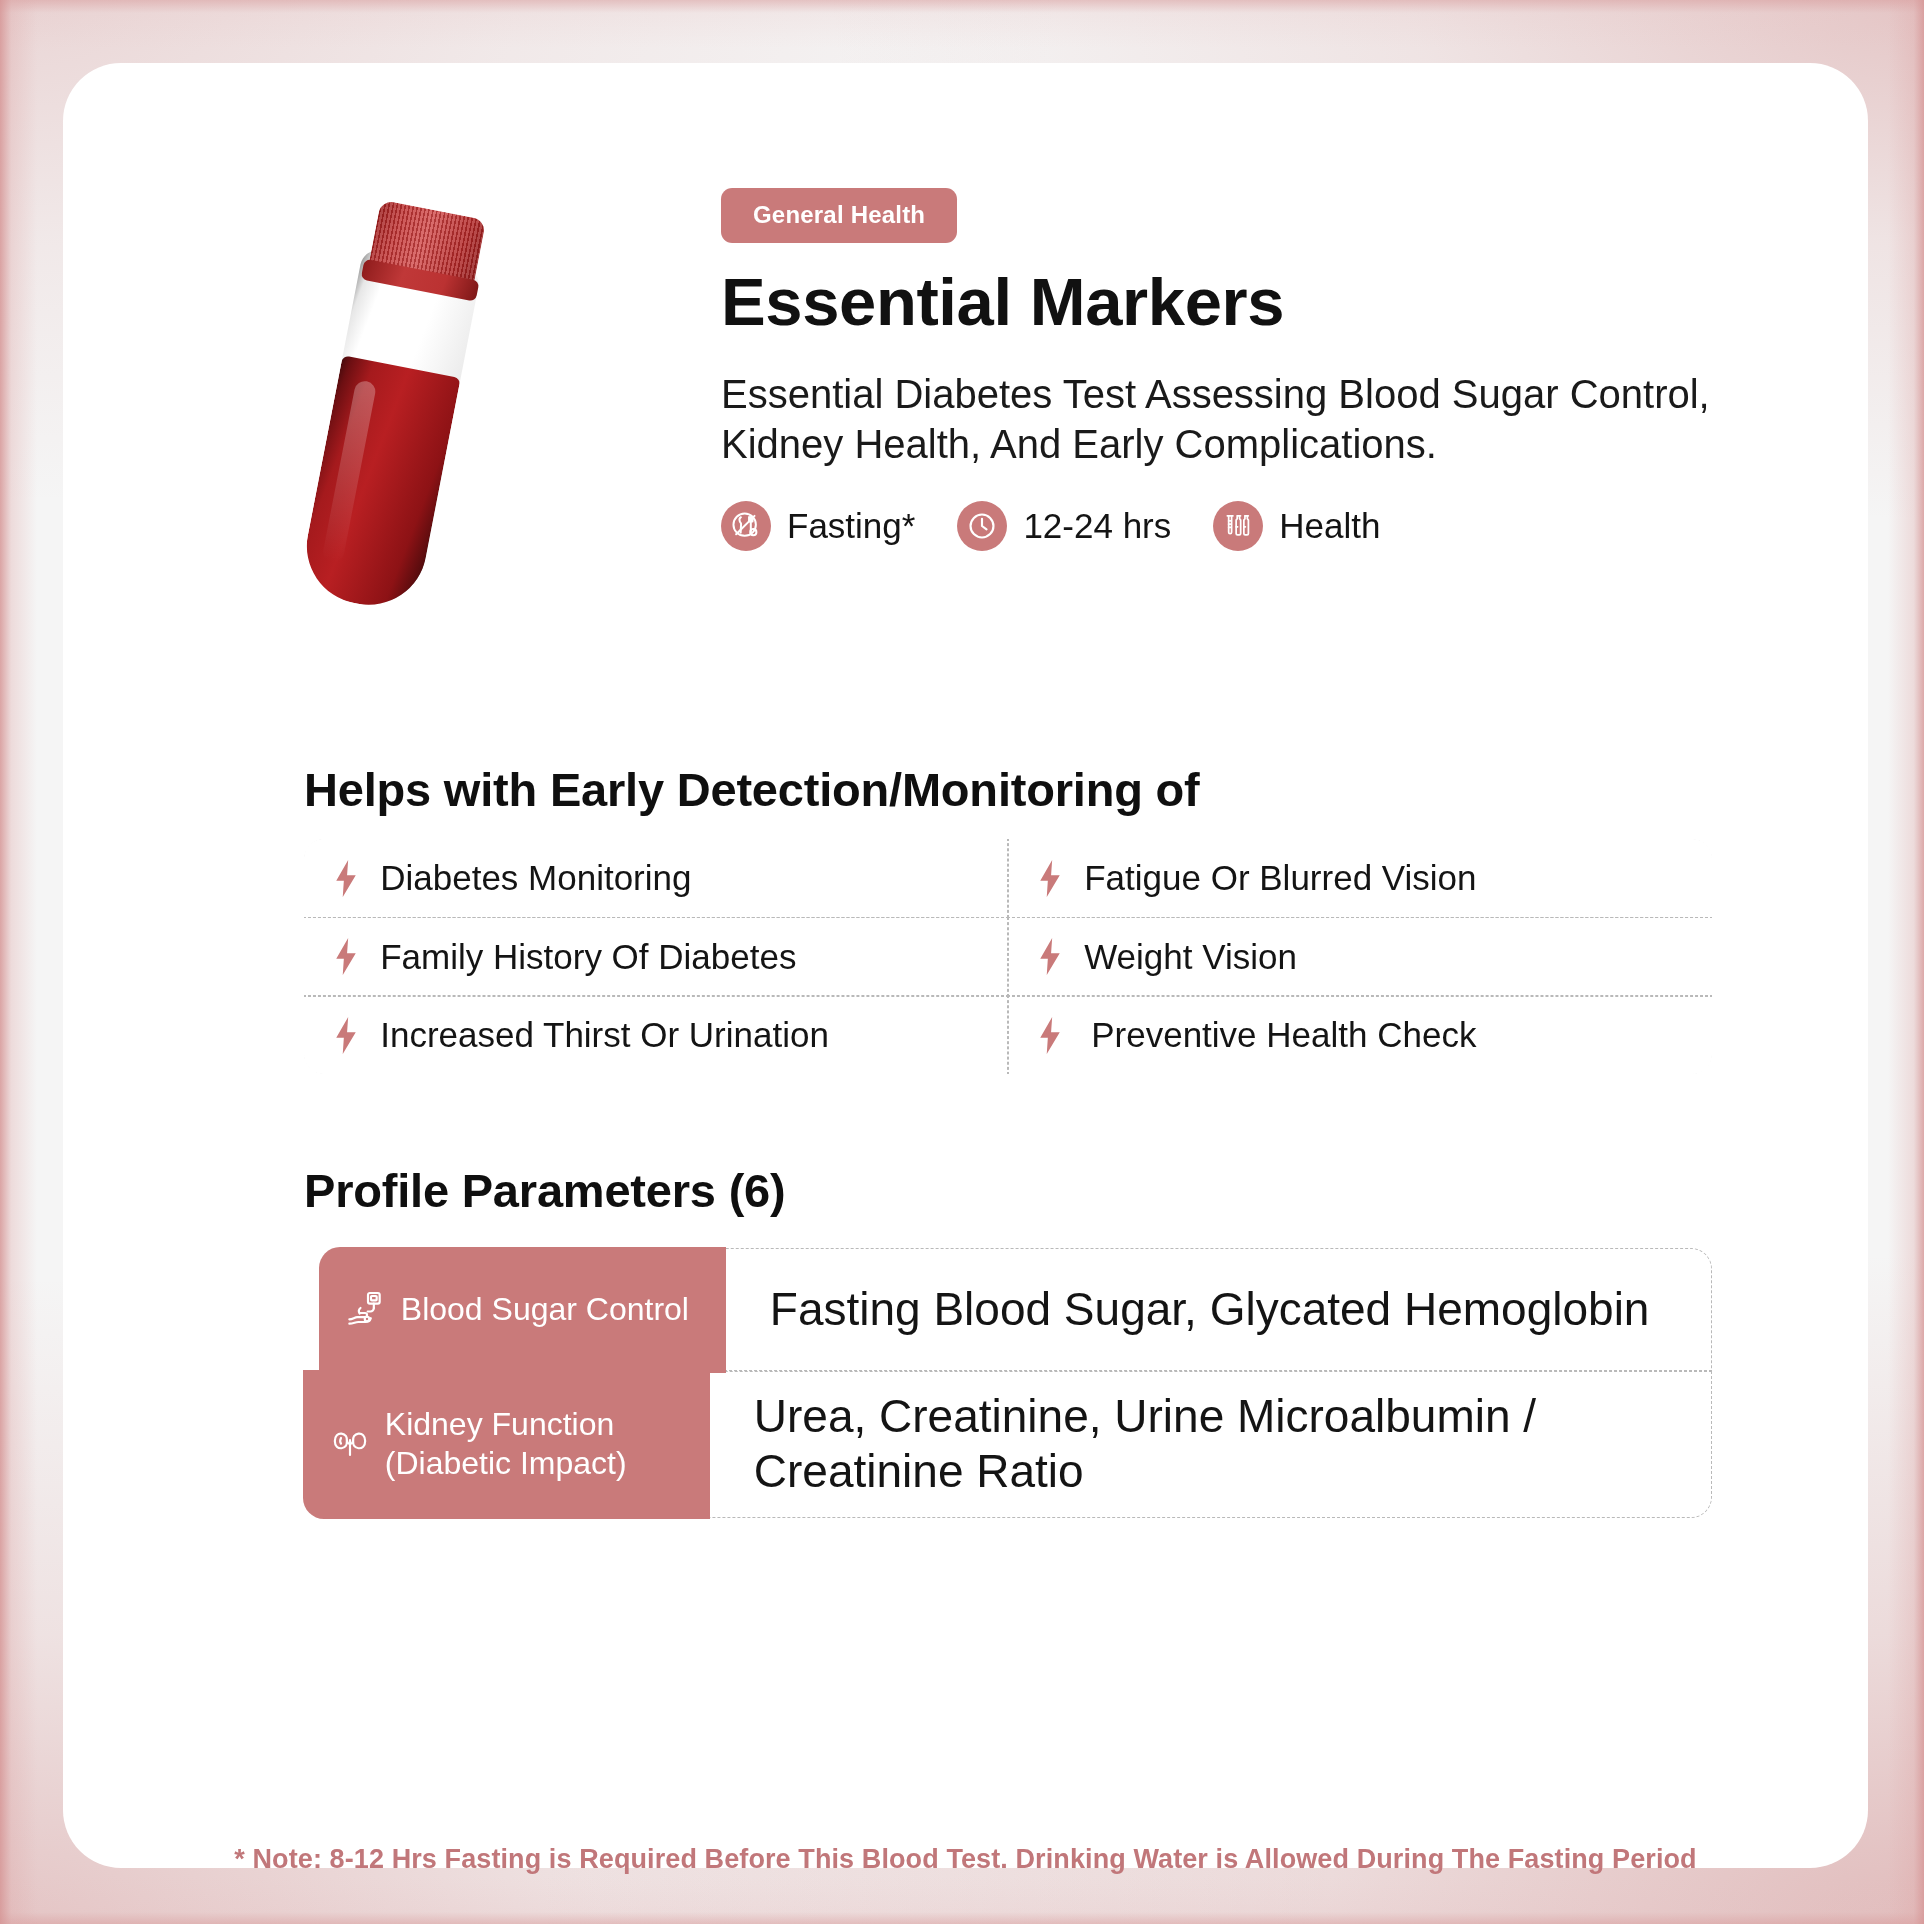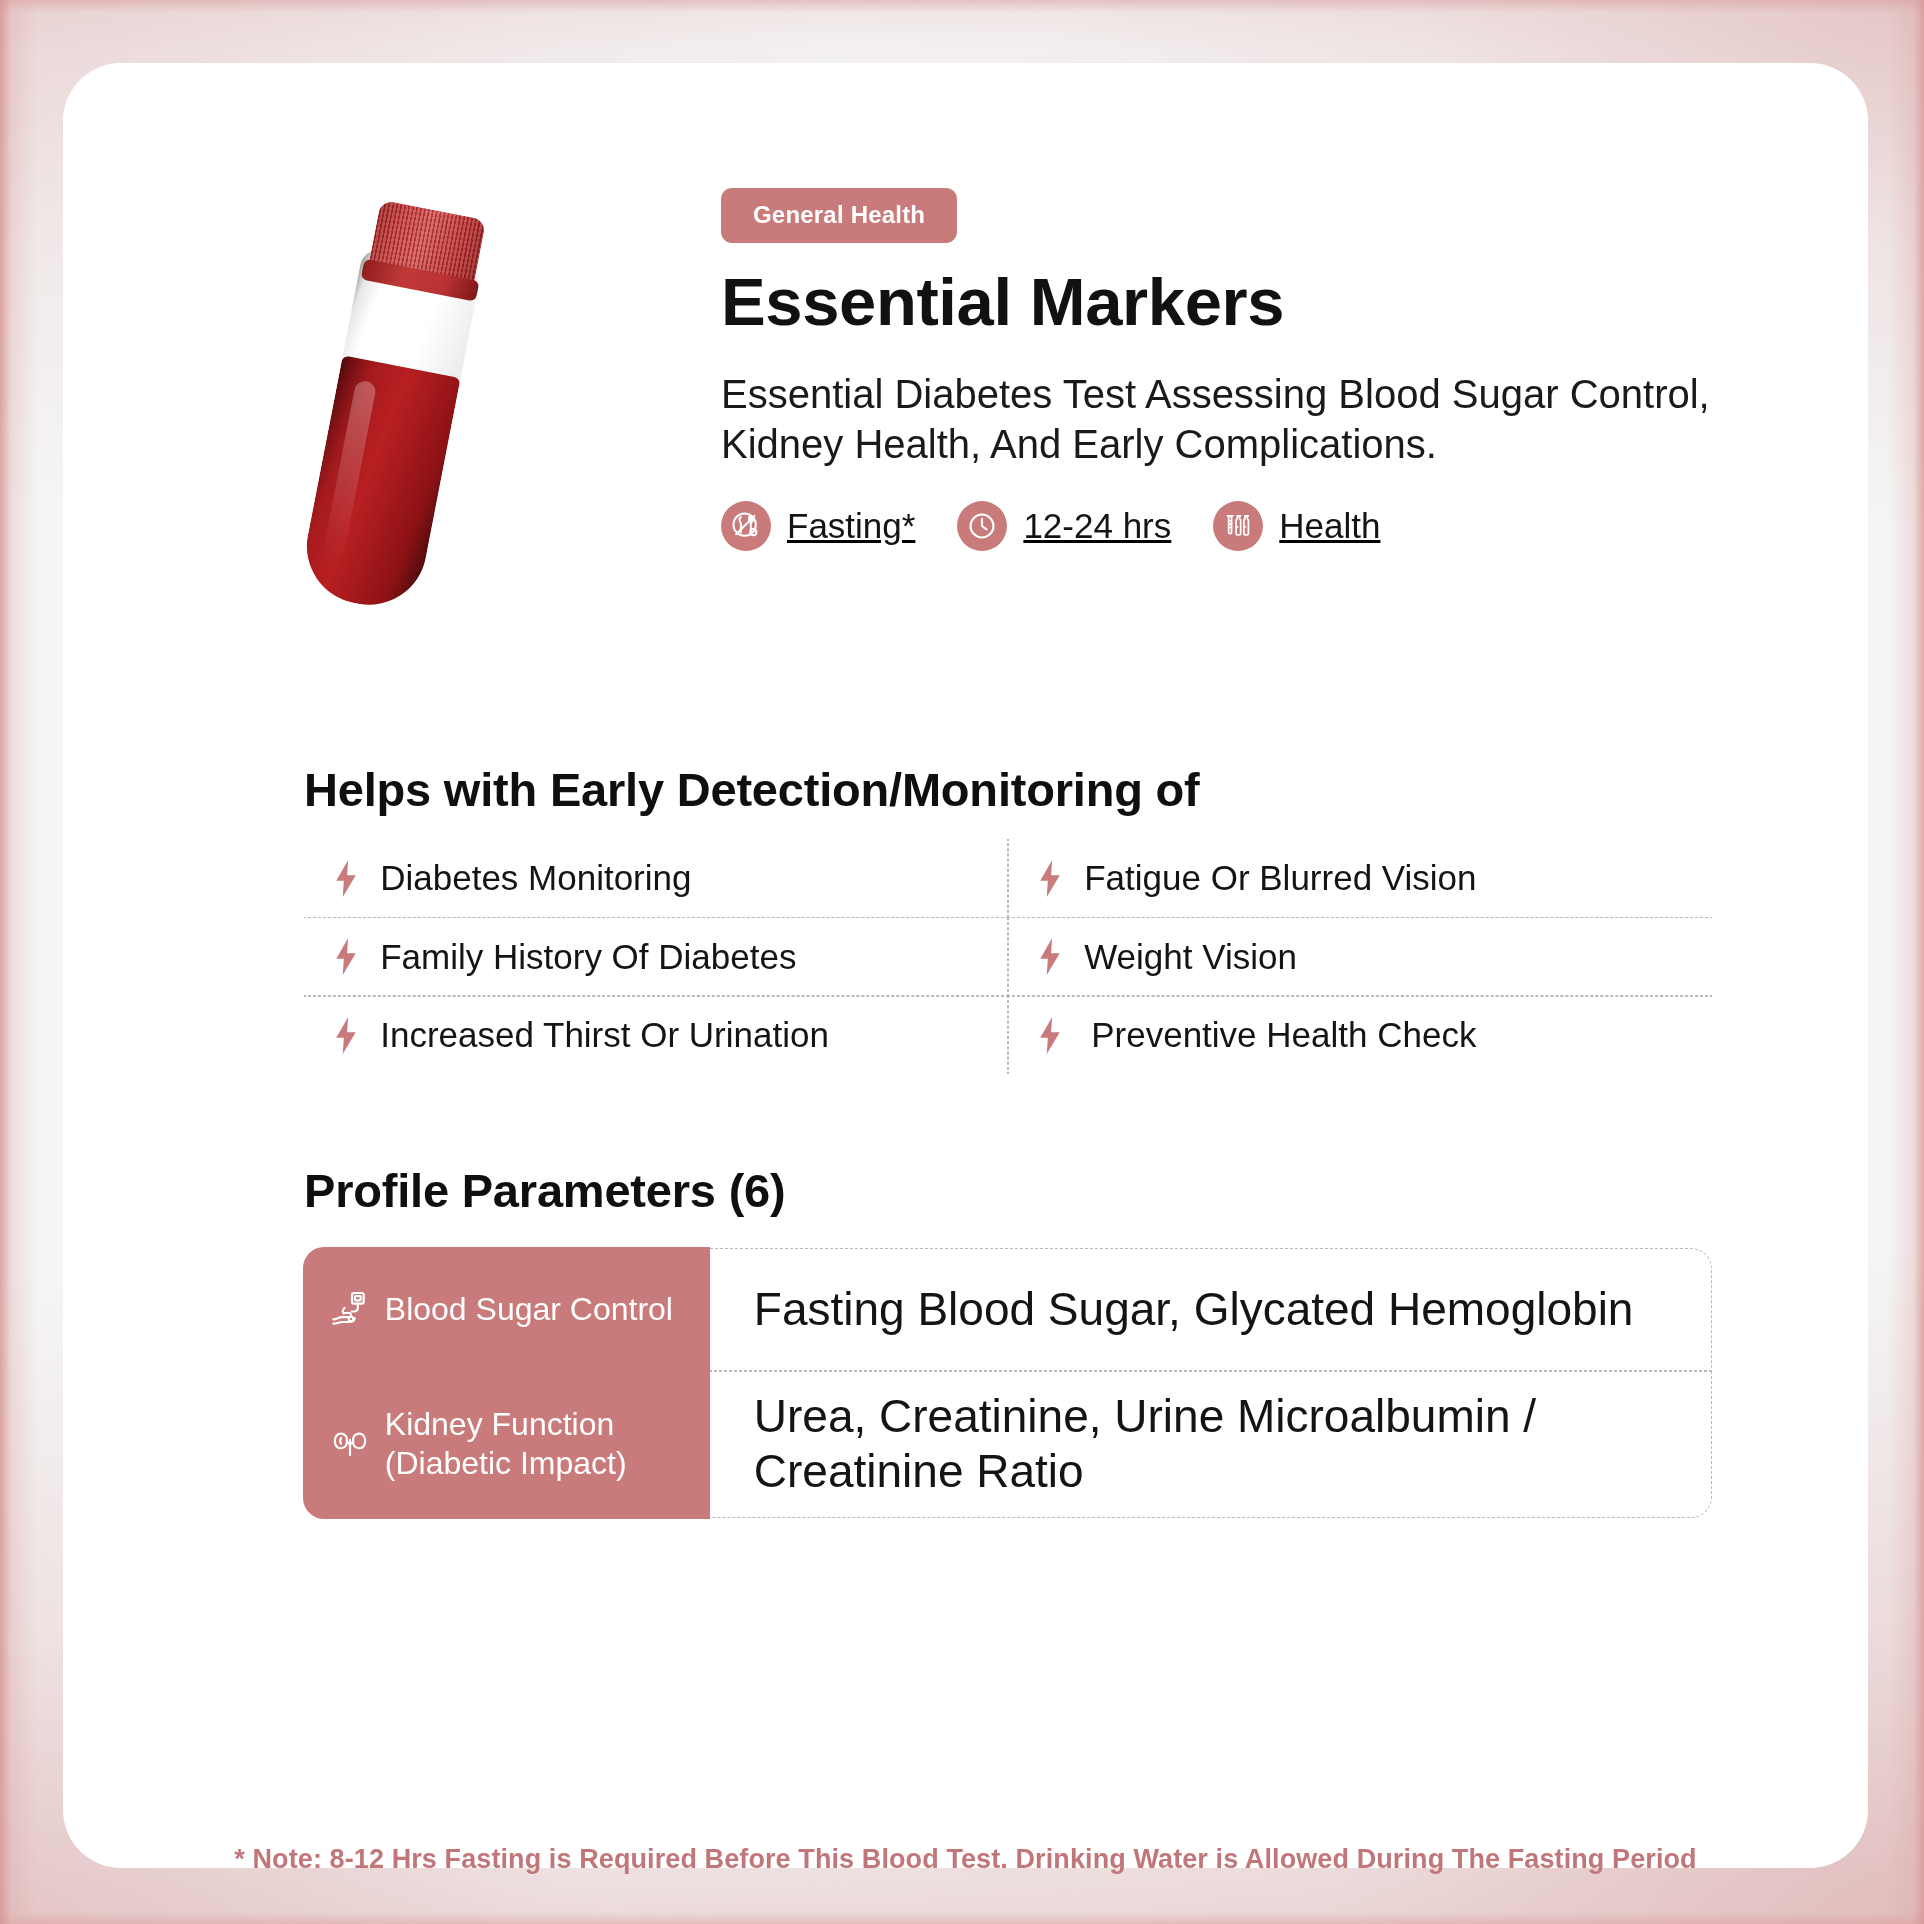--- a/index.html
+++ b/index.html
@@ -129,7 +129,7 @@
     max-width:1035px;
   }
 
-  .meta-row{ margin-top:32px; display:flex; align-items:flex-start; gap:42px;text-decoration:underline; }
+  .meta-row{ margin-top:32px; display:flex; align-items:flex-start; gap:42px; }
   .meta-item{ display:flex; align-items:center; gap:16px; }
   .meta-circle{
     width:50px; height:50px; border-radius:50%;

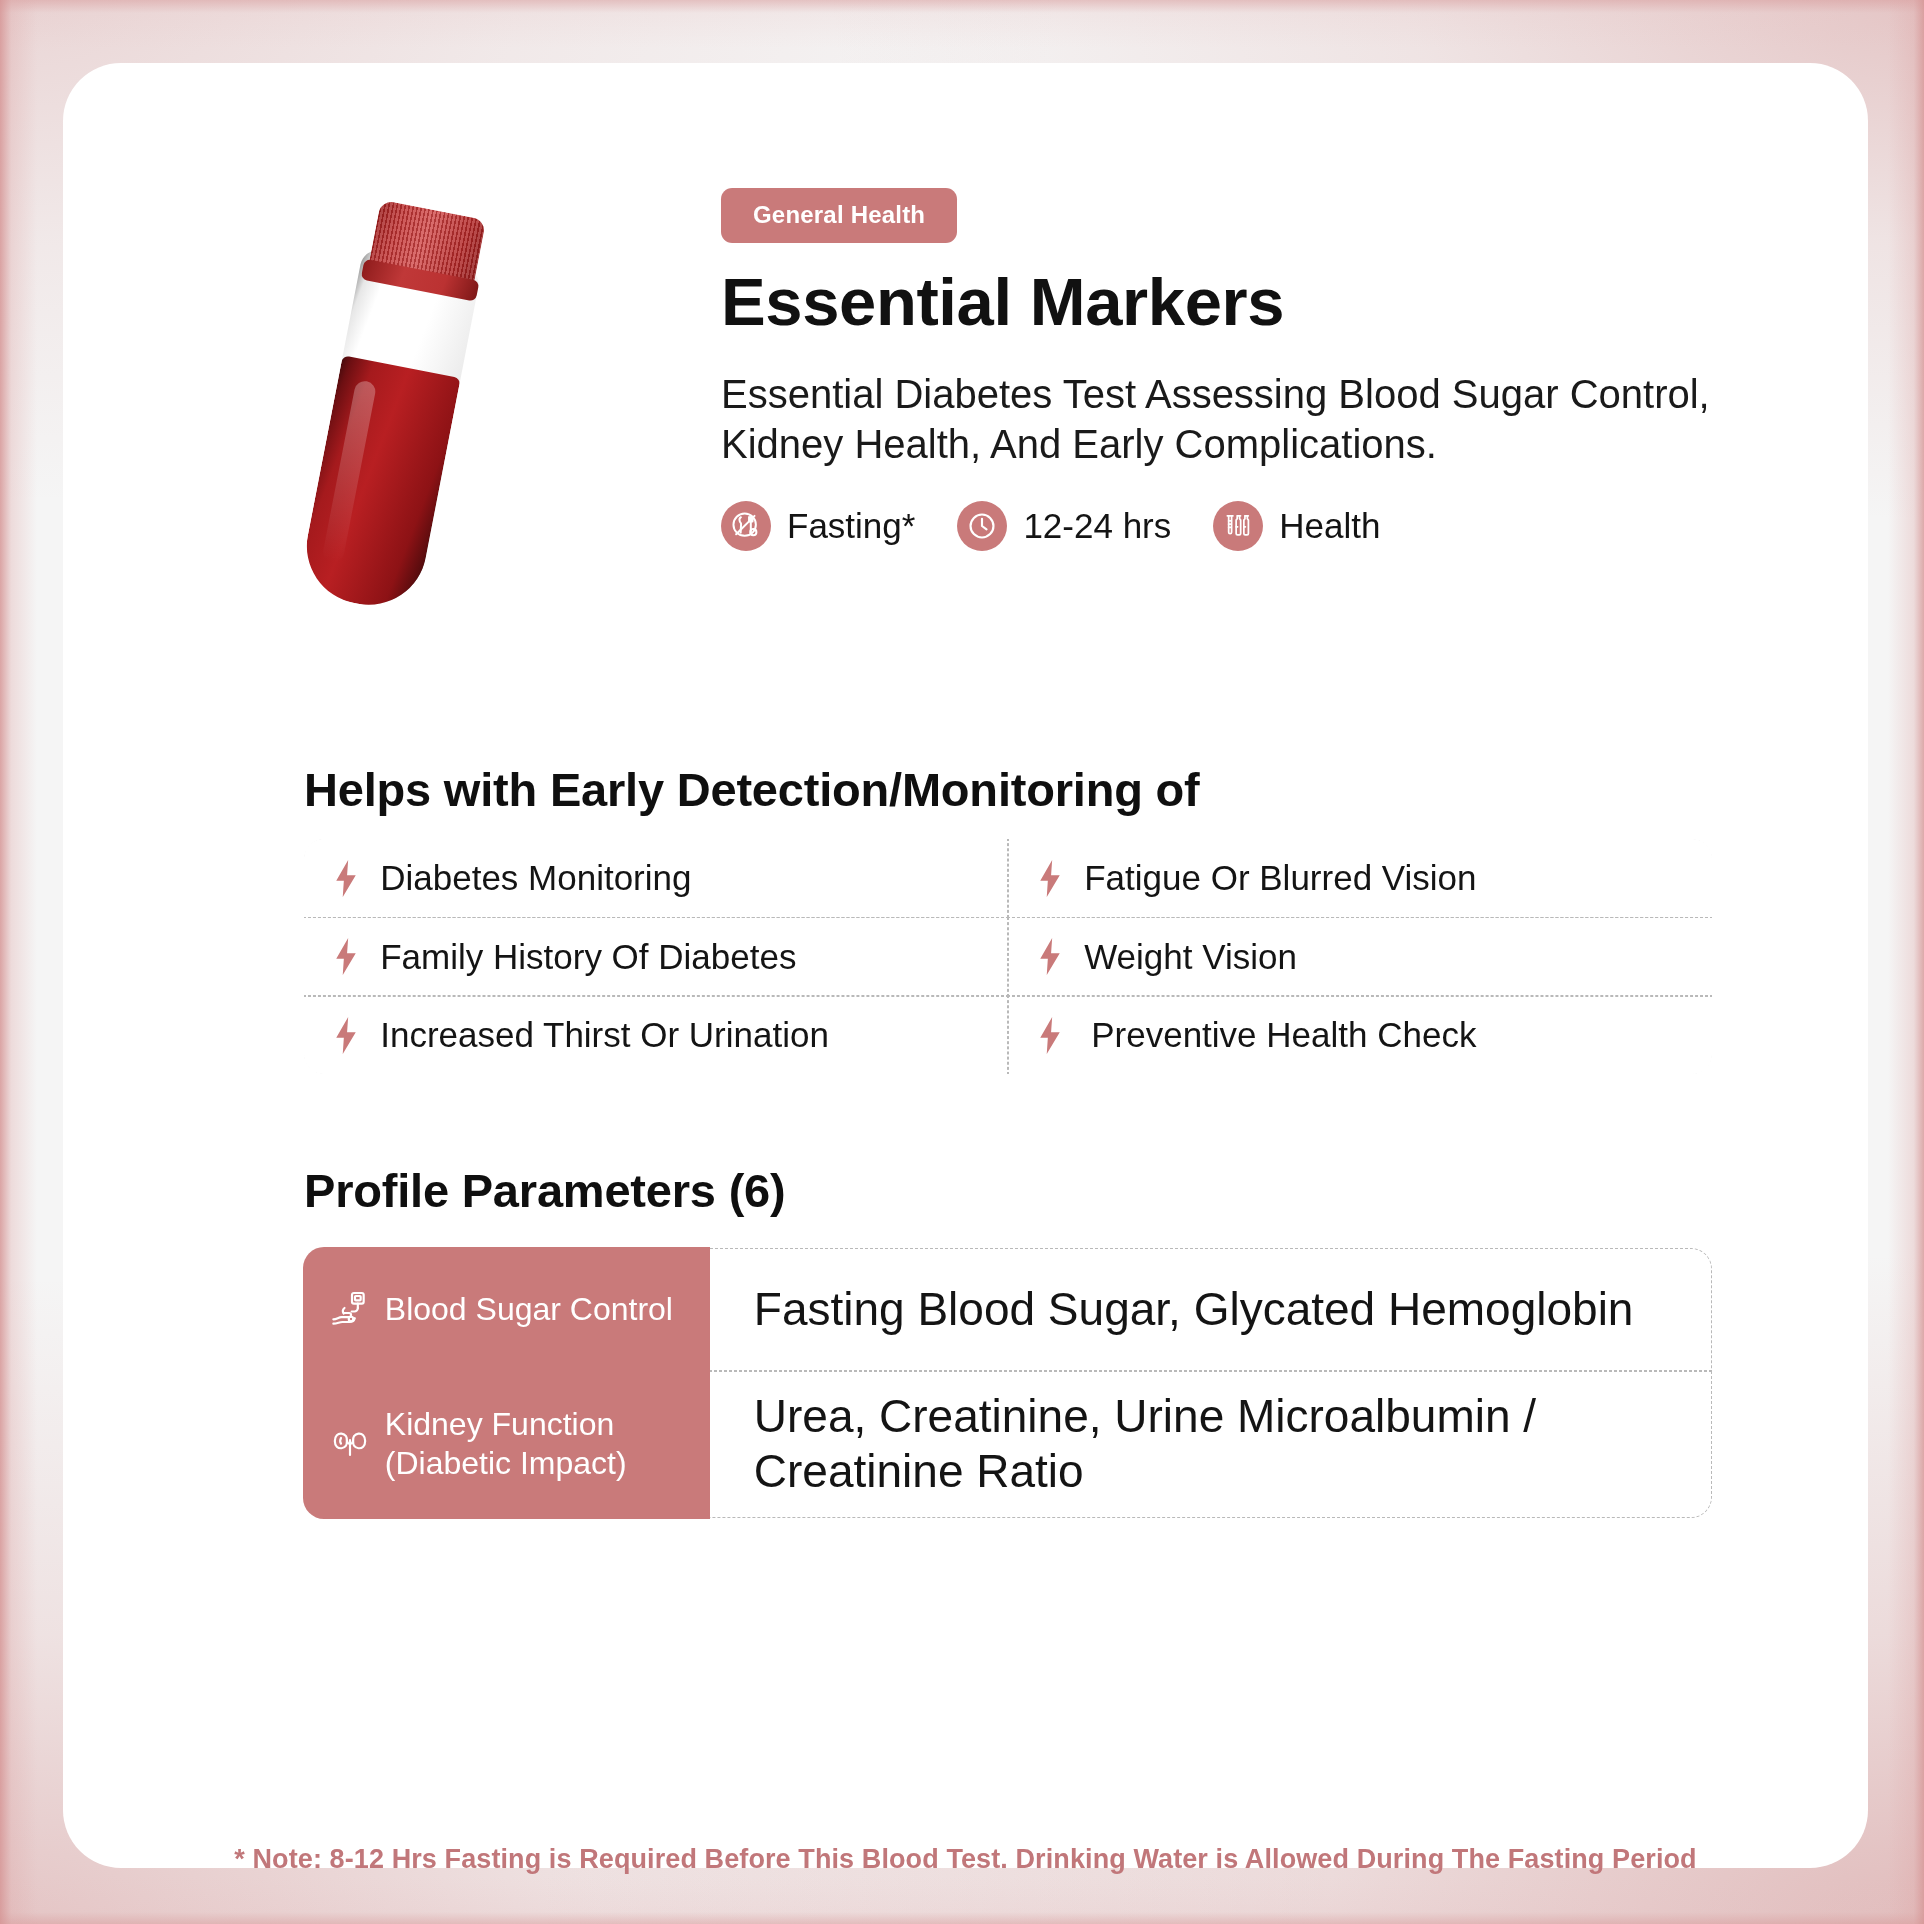--- a/index.html
+++ b/index.html
@@ -190,7 +190,7 @@
     border:1.6px dashed #b9b9b9;
     margin-bottom:-1.6px;
   }
-  .param-row:first-child{ border-radius:21px 21px 0 0; }
+  .param-row:first-child{ border-radius:21px 21px 0 0;margin-left:16px; }
   .param-row:last-child{ border-radius:0 0 21px 21px; }
 
   .param-key{

